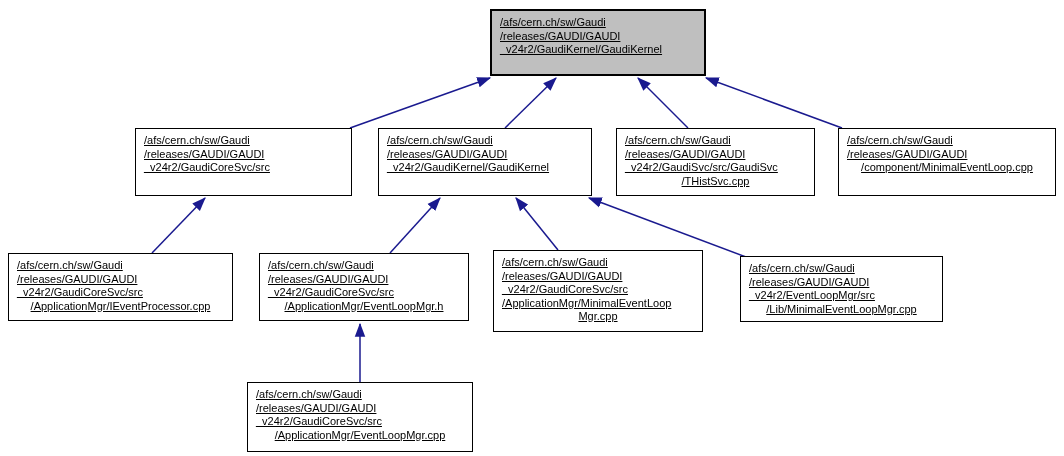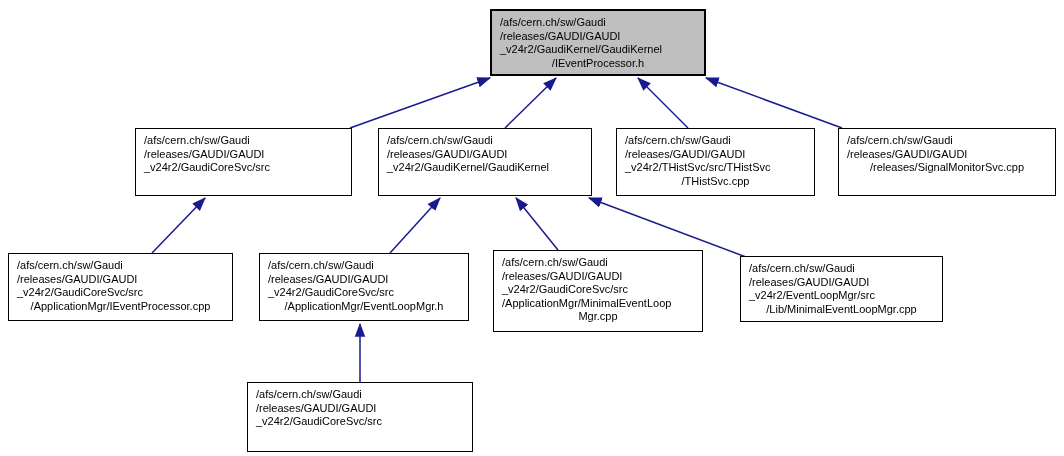--- a/index.html
+++ b/index.html
@@ -29,7 +29,7 @@
     white-space: nowrap;
     cursor: pointer;
   }
-  .node .ln { display: block; text-align: left; }
+  .node .ln { display: block; text-align: left; text-decoration: underline; }
   .node .ln.last { text-align: center; }
   .node.current {
     background: #bfbfbf;

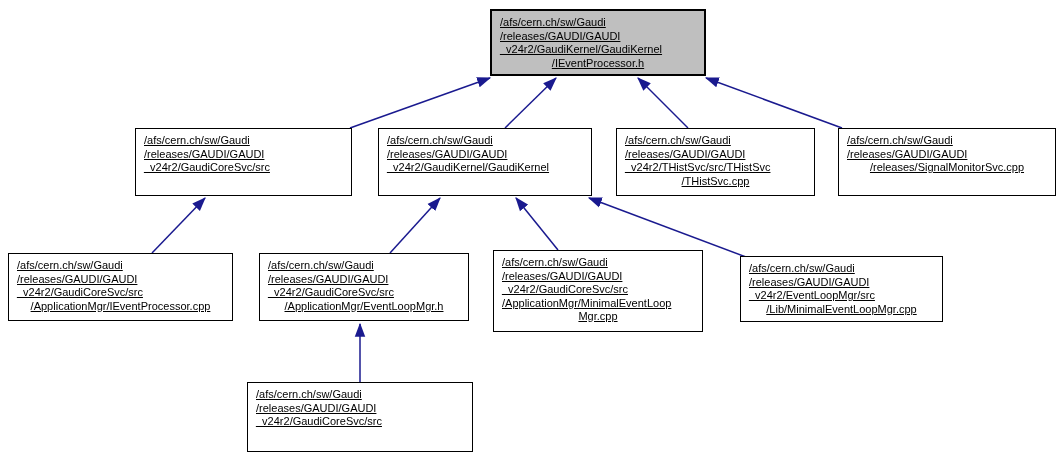--- a/index.html
+++ b/index.html
@@ -75,7 +75,6 @@
     <span class="ln">/afs/cern.ch/sw/Gaudi</span>
     <span class="ln">/releases/GAUDI/GAUDI</span>
     <span class="ln">_v24r2/GaudiKernel/GaudiKernel</span>
-    <span class="ln last">/IEventProcessor.h</span>
   </div>
 
   <div class="node" id="n-a" style="border-color: rgb(0, 0, 0); color: rgb(0, 0, 0); background: rgb(255, 255, 255);">

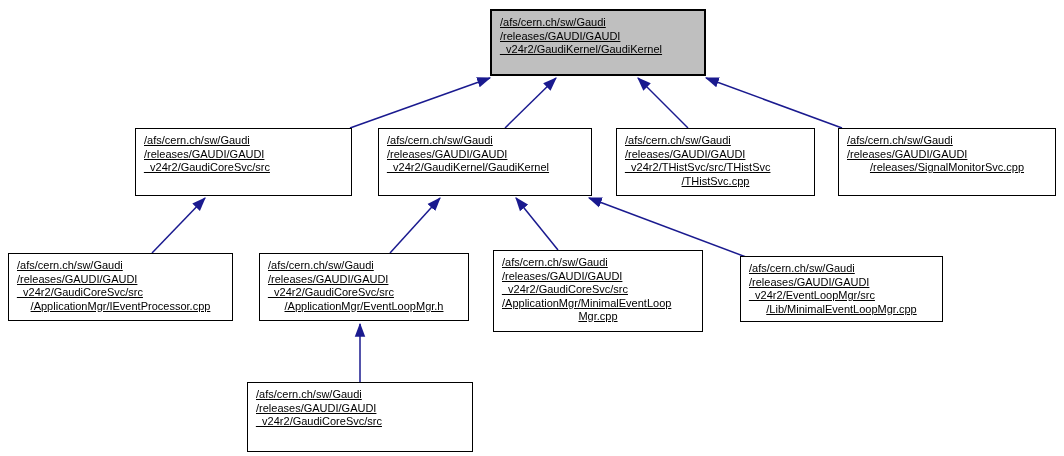--- a/index.html
+++ b/index.html
@@ -92,7 +92,7 @@
   <div class="node" id="n-c" style="border-color: rgb(0, 0, 0); color: rgb(0, 0, 0); background: rgb(255, 255, 255);">
     <span class="ln">/afs/cern.ch/sw/Gaudi</span>
     <span class="ln">/releases/GAUDI/GAUDI</span>
-    <span class="ln">_v24r2/THistSvc/src/THistSvc</span>
+    <span class="ln">_v24r2/GaudiSvc/src/GaudiSvc</span>
     <span class="ln last">/THistSvc.cpp</span>
   </div>
 

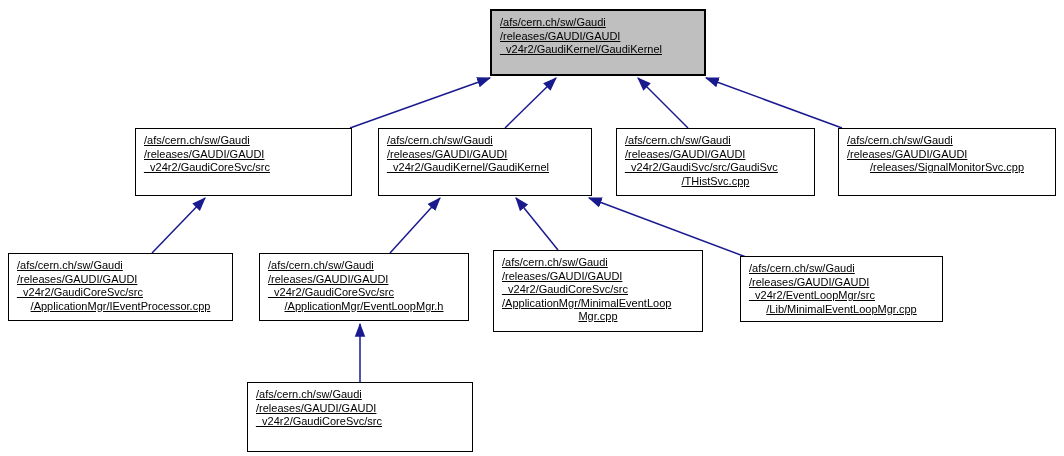--- a/index.html
+++ b/index.html
@@ -99,7 +99,7 @@
   <div class="node" id="n-d" style="border-color: rgb(0, 0, 0); color: rgb(0, 0, 0); background: rgb(255, 255, 255);">
     <span class="ln">/afs/cern.ch/sw/Gaudi</span>
     <span class="ln">/releases/GAUDI/GAUDI</span>
-    <span class="ln last">/releases/SignalMonitorSvc.cpp</span>
+    <span class="ln last">/component/MinimalEventLoop.cpp</span>
   </div>
 
   <div class="node" id="n-e" style="border-color: rgb(0, 0, 0); color: rgb(0, 0, 0); background: rgb(255, 255, 255);">

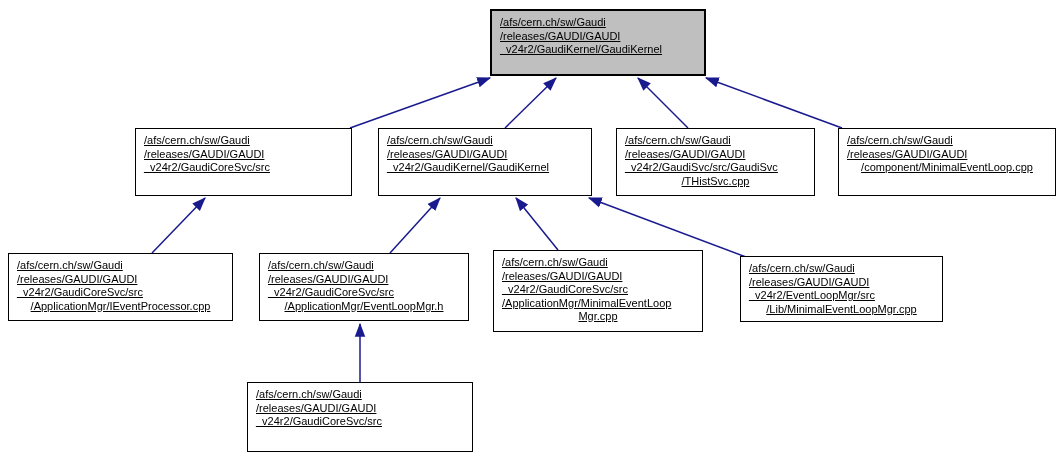--- a/index.html
+++ b/index.html
@@ -135,6 +135,7 @@
     <span class="ln">/afs/cern.ch/sw/Gaudi</span>
     <span class="ln">/releases/GAUDI/GAUDI</span>
     <span class="ln">_v24r2/GaudiCoreSvc/src</span>
+    <span class="ln last">/ApplicationMgr/EventLoopMgr.cpp</span>
   </div>
 
 </div>

